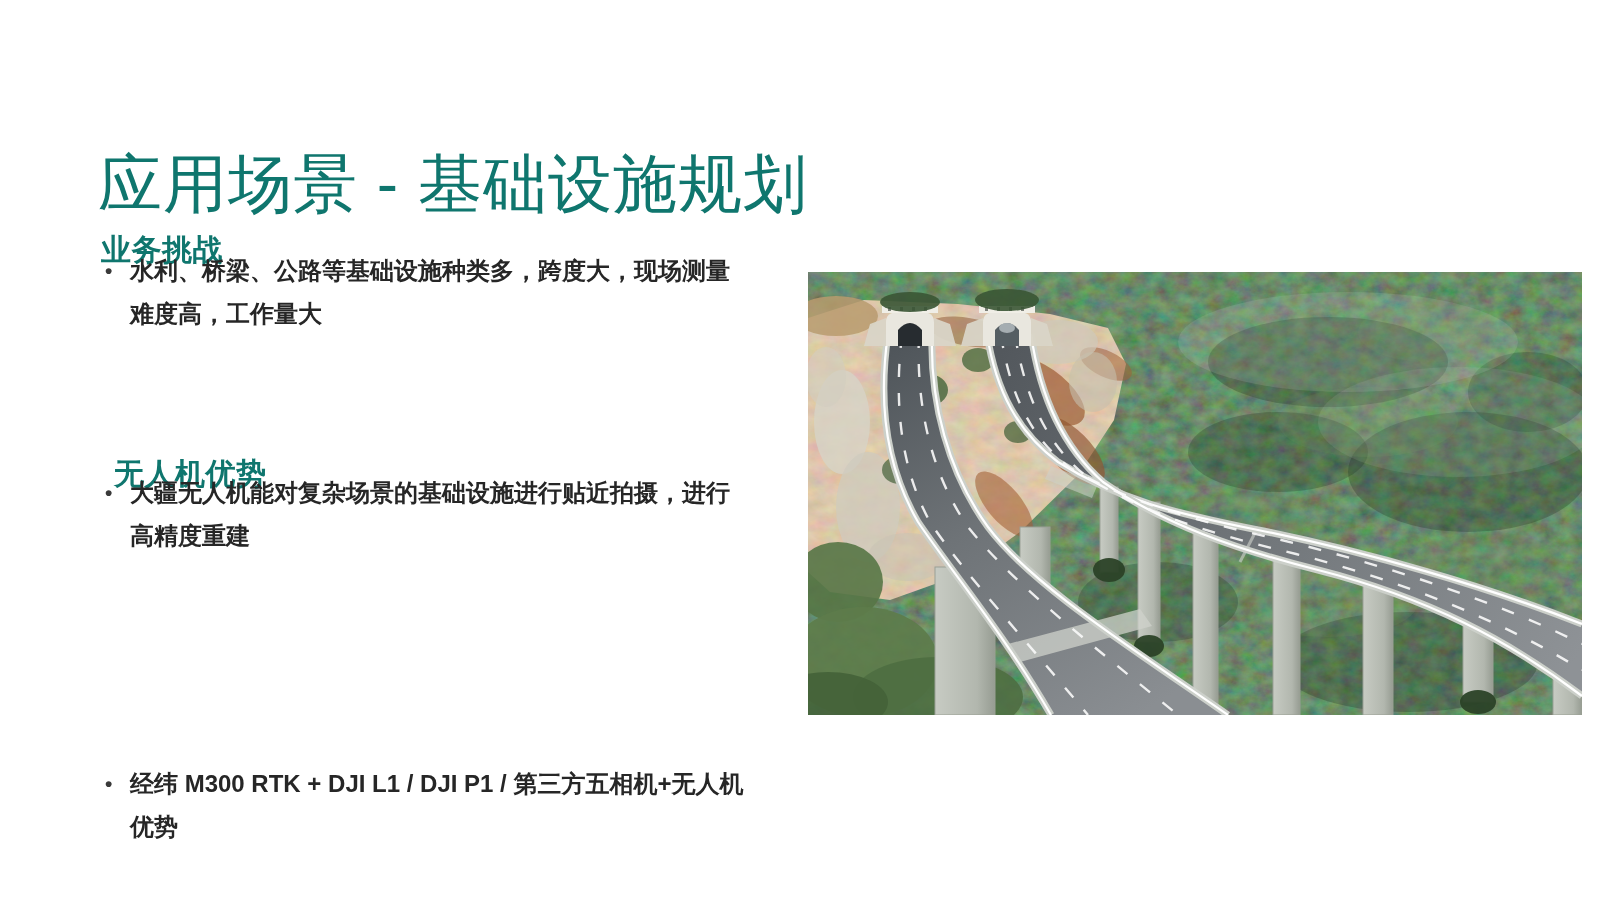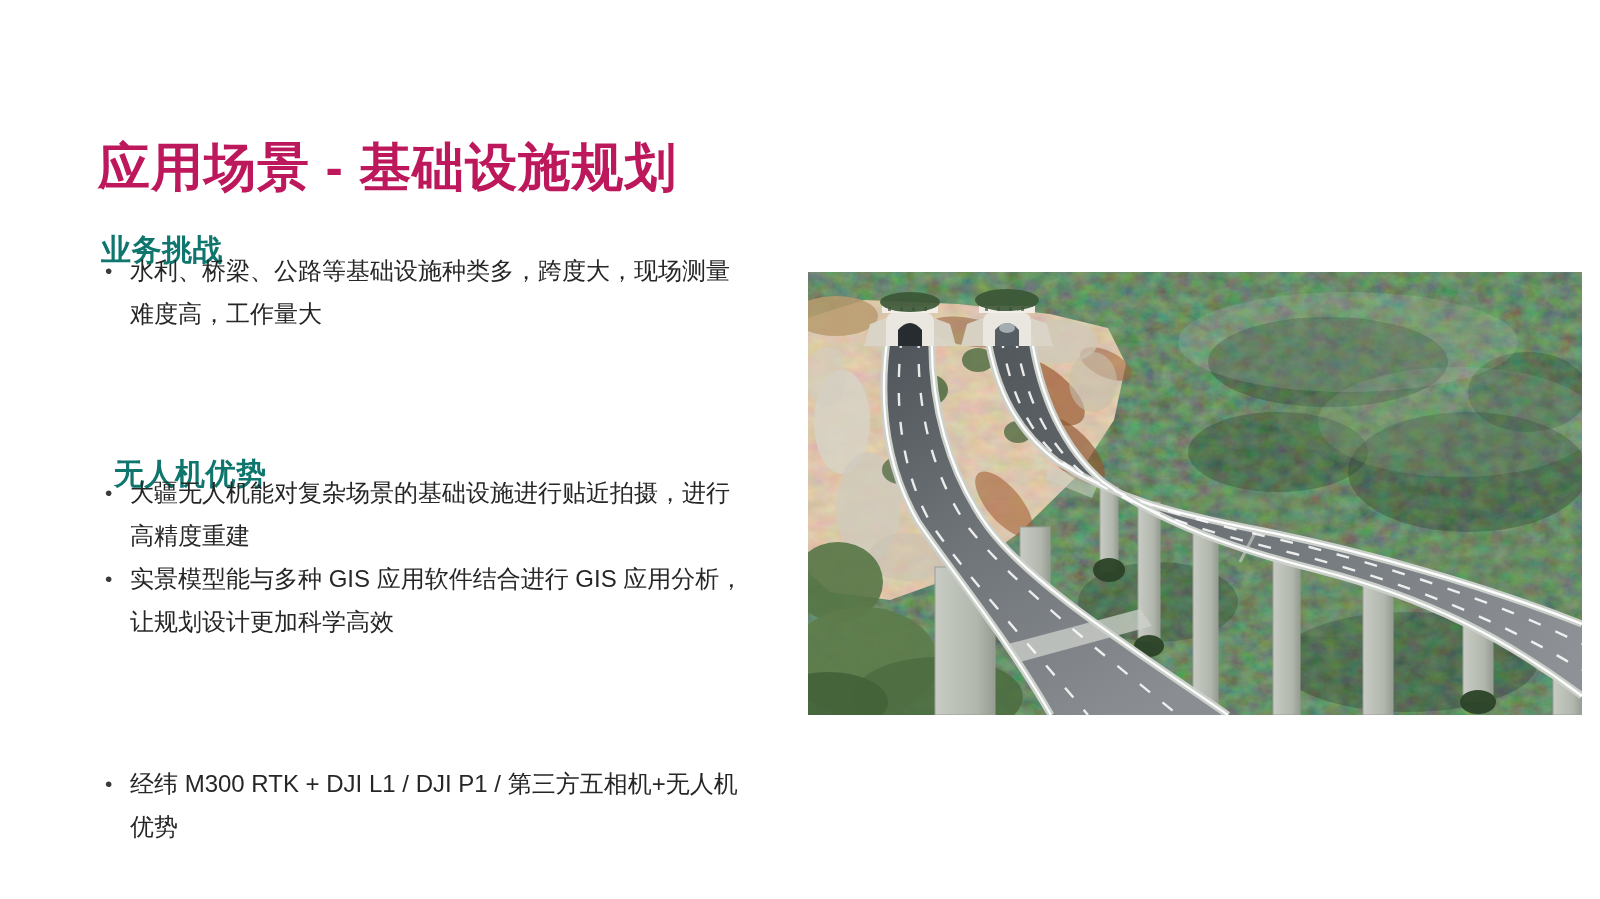--- a/index.html
+++ b/index.html
@@ -5,7 +5,7 @@
   html,body{margin:0;padding:0;background:#ffffff;}
   body{font-family:"Liberation Sans","DejaVu Sans",sans-serif;}
   .slide{position:relative;width:1600px;height:899px;background:#ffffff;overflow:hidden;color:#262626;}
-  .title{position:absolute;left:98px;top:98px;font-size:52px;font-weight:700;letter-spacing:1px;color:#be185d;white-space:nowrap;}
+  .title{position:absolute;left:98px;top:98px;font-size:64px;font-weight:400;letter-spacing:1px;color:#0f766e;white-space:nowrap;}
   .sec-h{position:absolute;font-size:30px;font-weight:700;color:#0f766e;letter-spacing:.5px;white-space:nowrap;}
   #h1{left:101px;top:205px;}
   #h2{left:114px;top:429px;font-family:Liberation Serif, serif;}

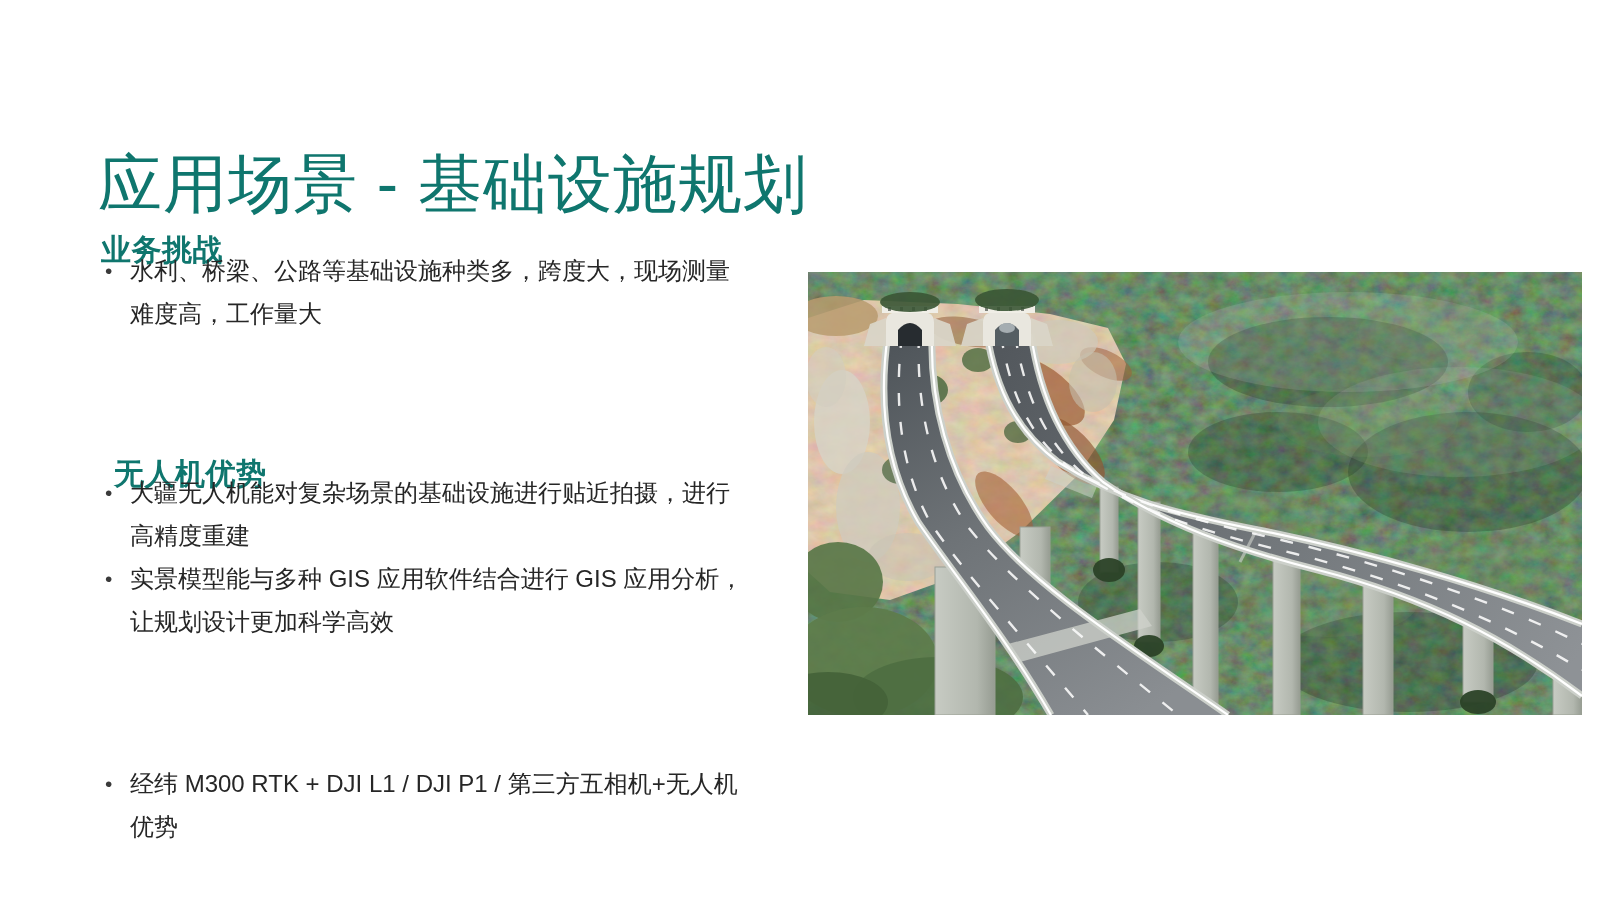--- a/index.html
+++ b/index.html
@@ -14,7 +14,7 @@
   #l1{top:249px;}
   #l2{top:471px;}
   #l3{top:762px;}
-  .blist li{position:relative;padding-left:30px;}
+  .blist li{position:relative;padding-left:30px;font-weight:bold;}
   .blist li::before{content:"\2022";position:absolute;left:5px;top:0;font-size:21px;color:#3a3a3a;}
   .photo{position:absolute;left:808px;top:272px;width:774px;height:443px;}
   .photo svg{display:block;width:774px;height:443px;}

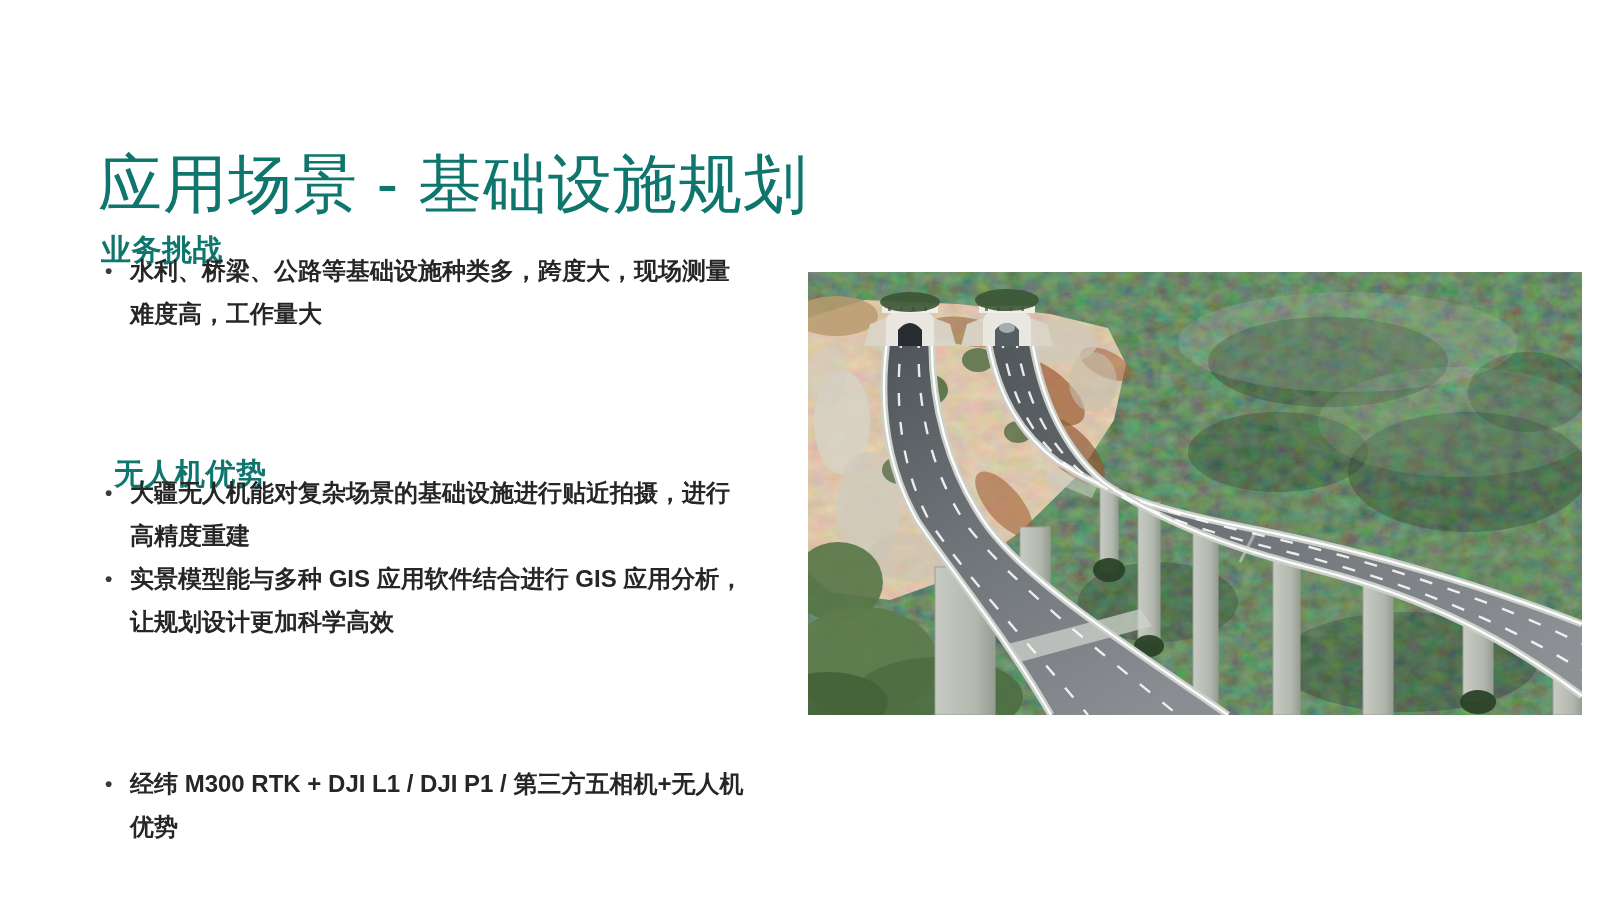--- a/index.html
+++ b/index.html
@@ -34,7 +34,6 @@
   <h2 class="sec-h" id="h2">无人机优势</h2>
   <ul class="blist" id="l2">
     <li>大疆无人机能对复杂场景的基础设施进行贴近拍摄，进行高精度重建</li>
-    <li>实景模型能与多种 GIS 应用软件结合进行 GIS 应用分析，让规划设计更加科学高效</li>
   </ul>
 
   <ul class="blist" id="l3">

